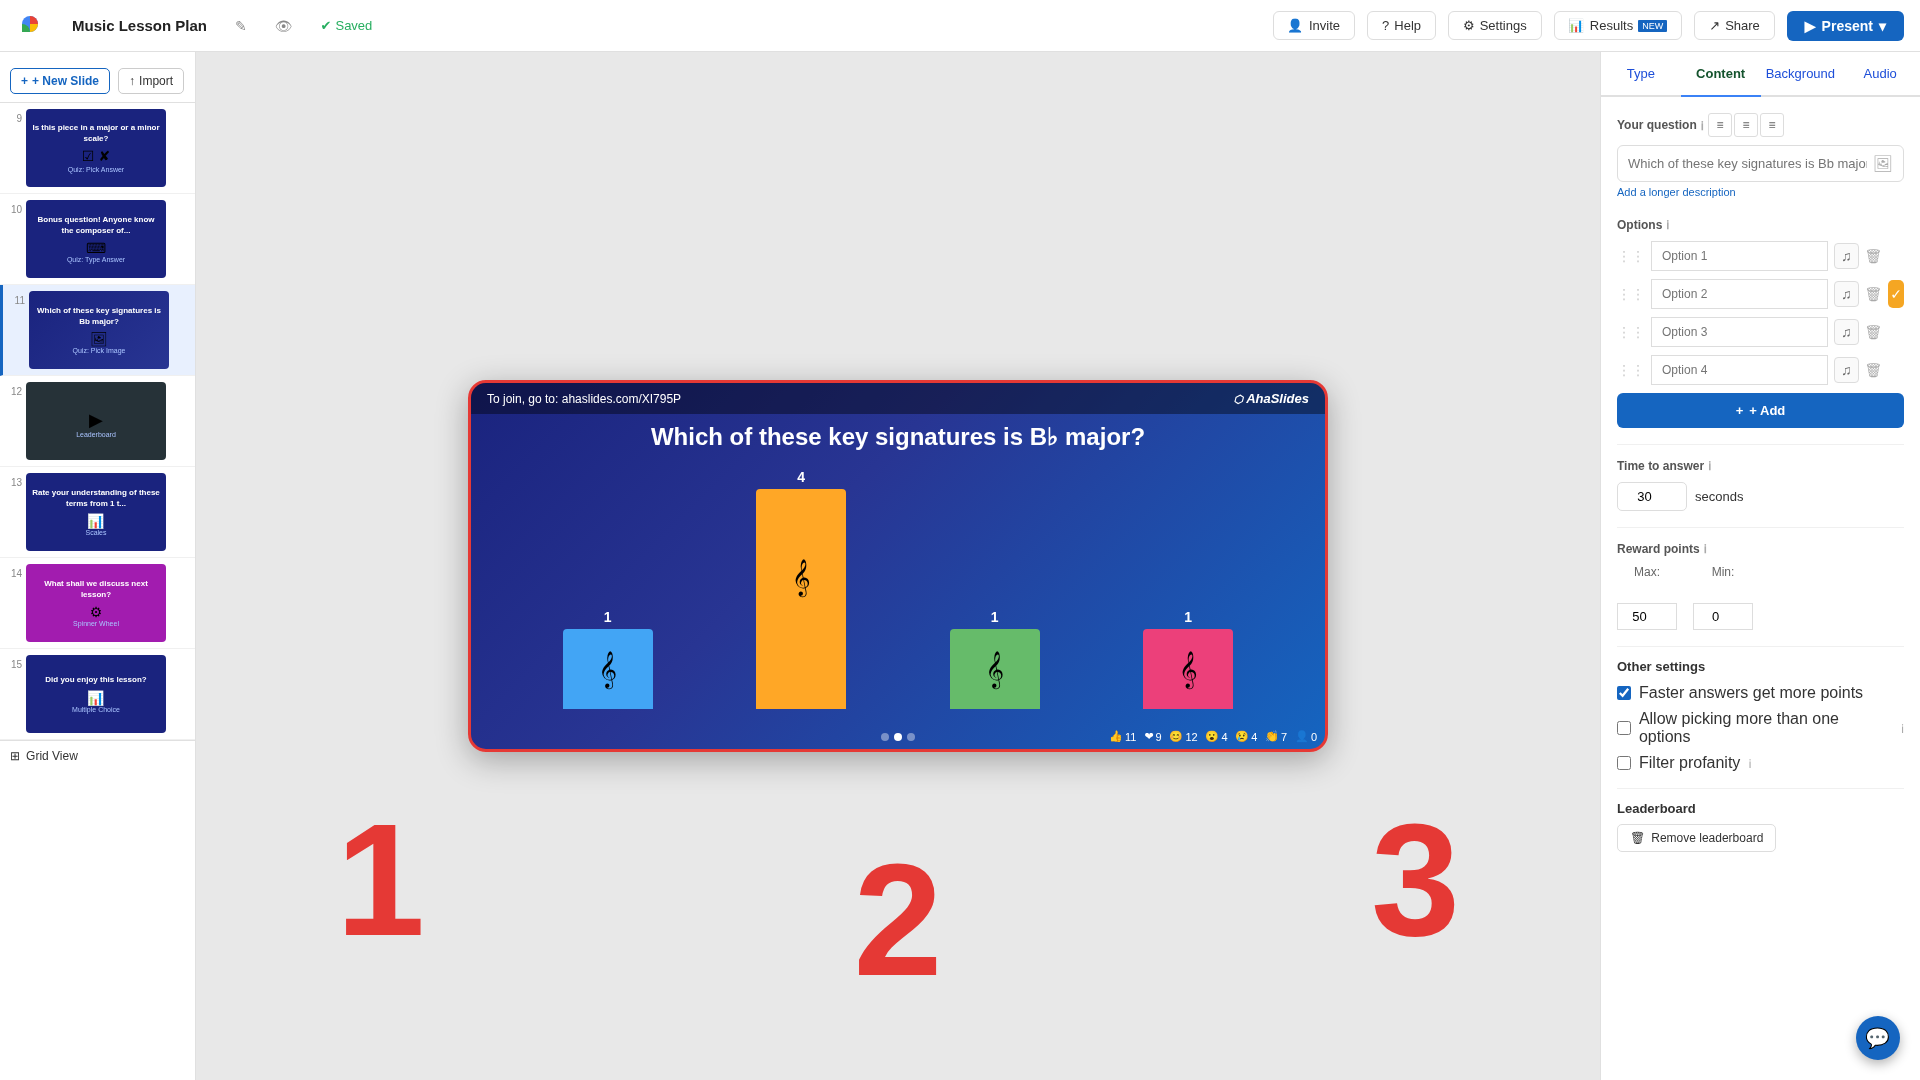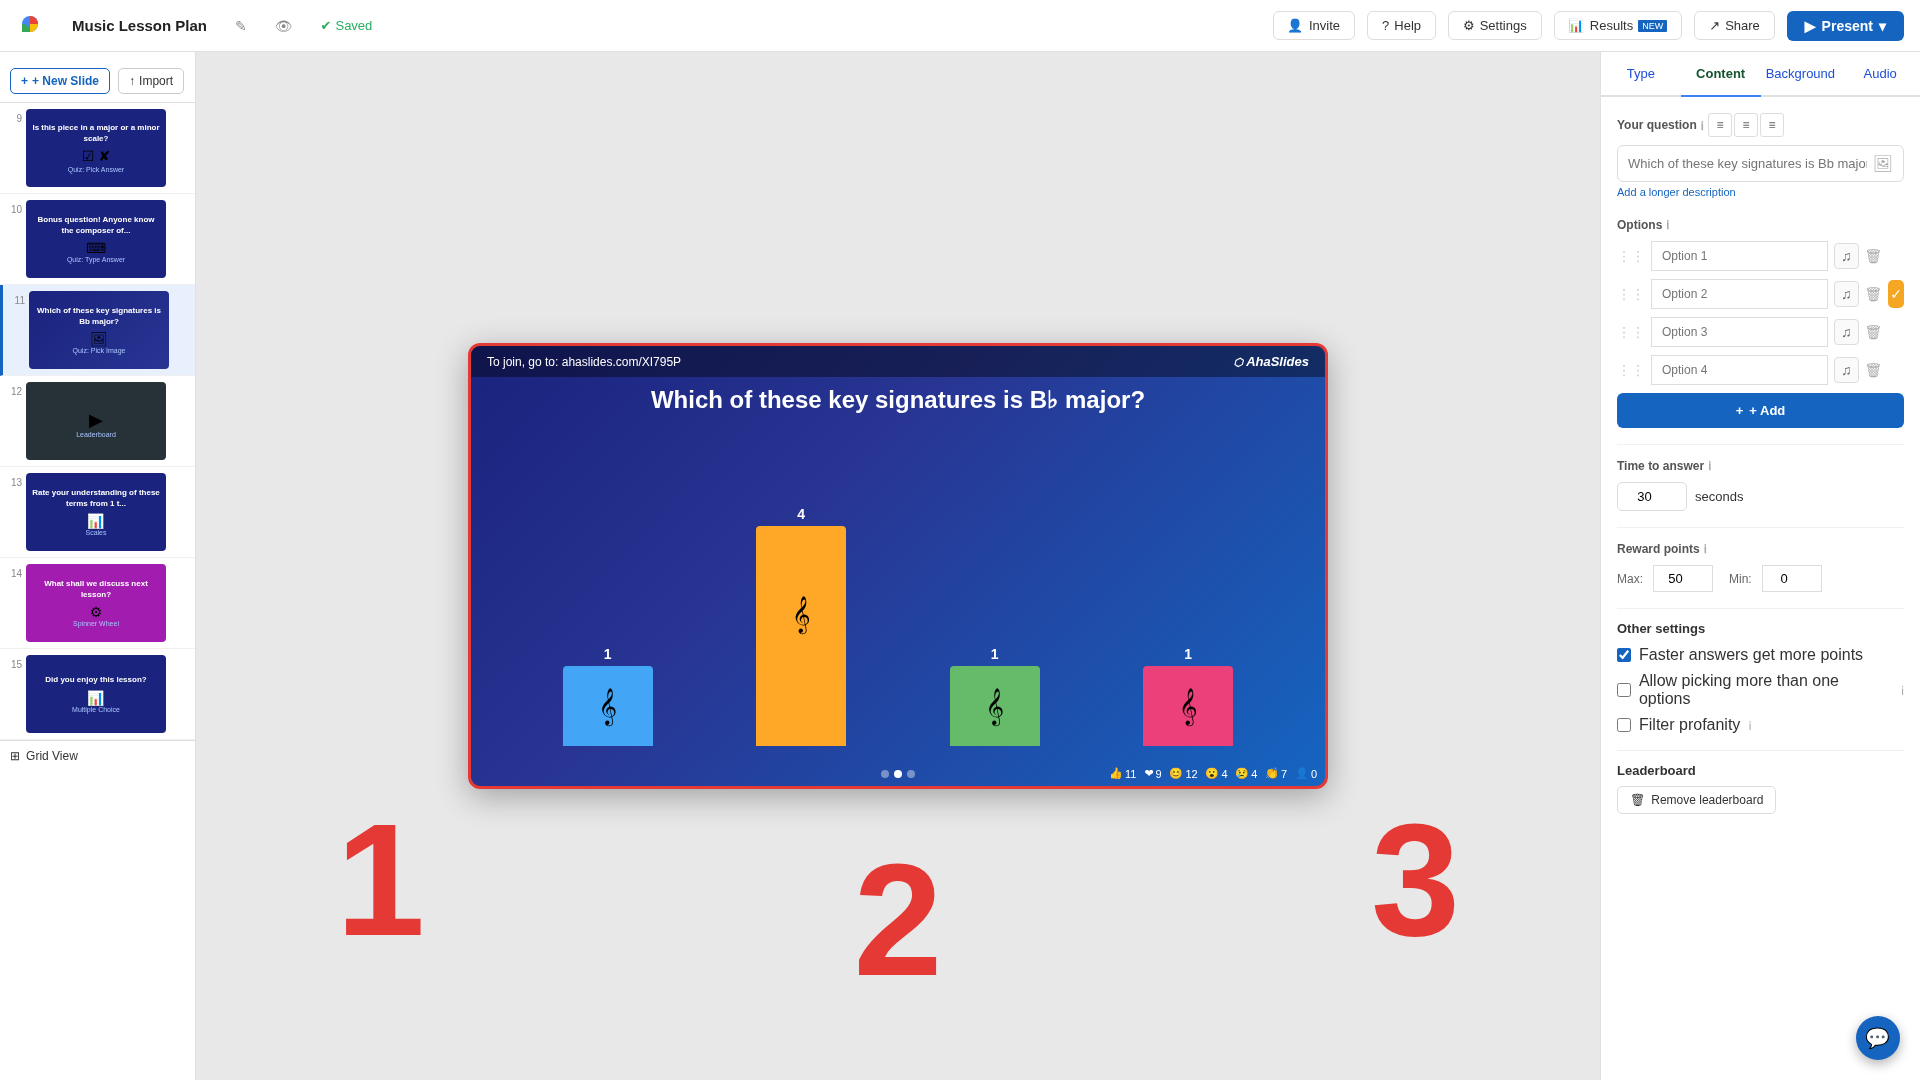--- a/index.html
+++ b/index.html
@@ -130,9 +130,9 @@
     
     .slide-preview {
       width: 860px;
-      height: 446px;
+      height: 372px;
       background: linear-gradient(135deg, #1a237e 0%, #283593 40%, #1565c0 100%);
-      border-radius: 12px;
+      border-radius: 18px;
       border: 3px solid #e53935;
       position: relative;
       overflow: hidden;

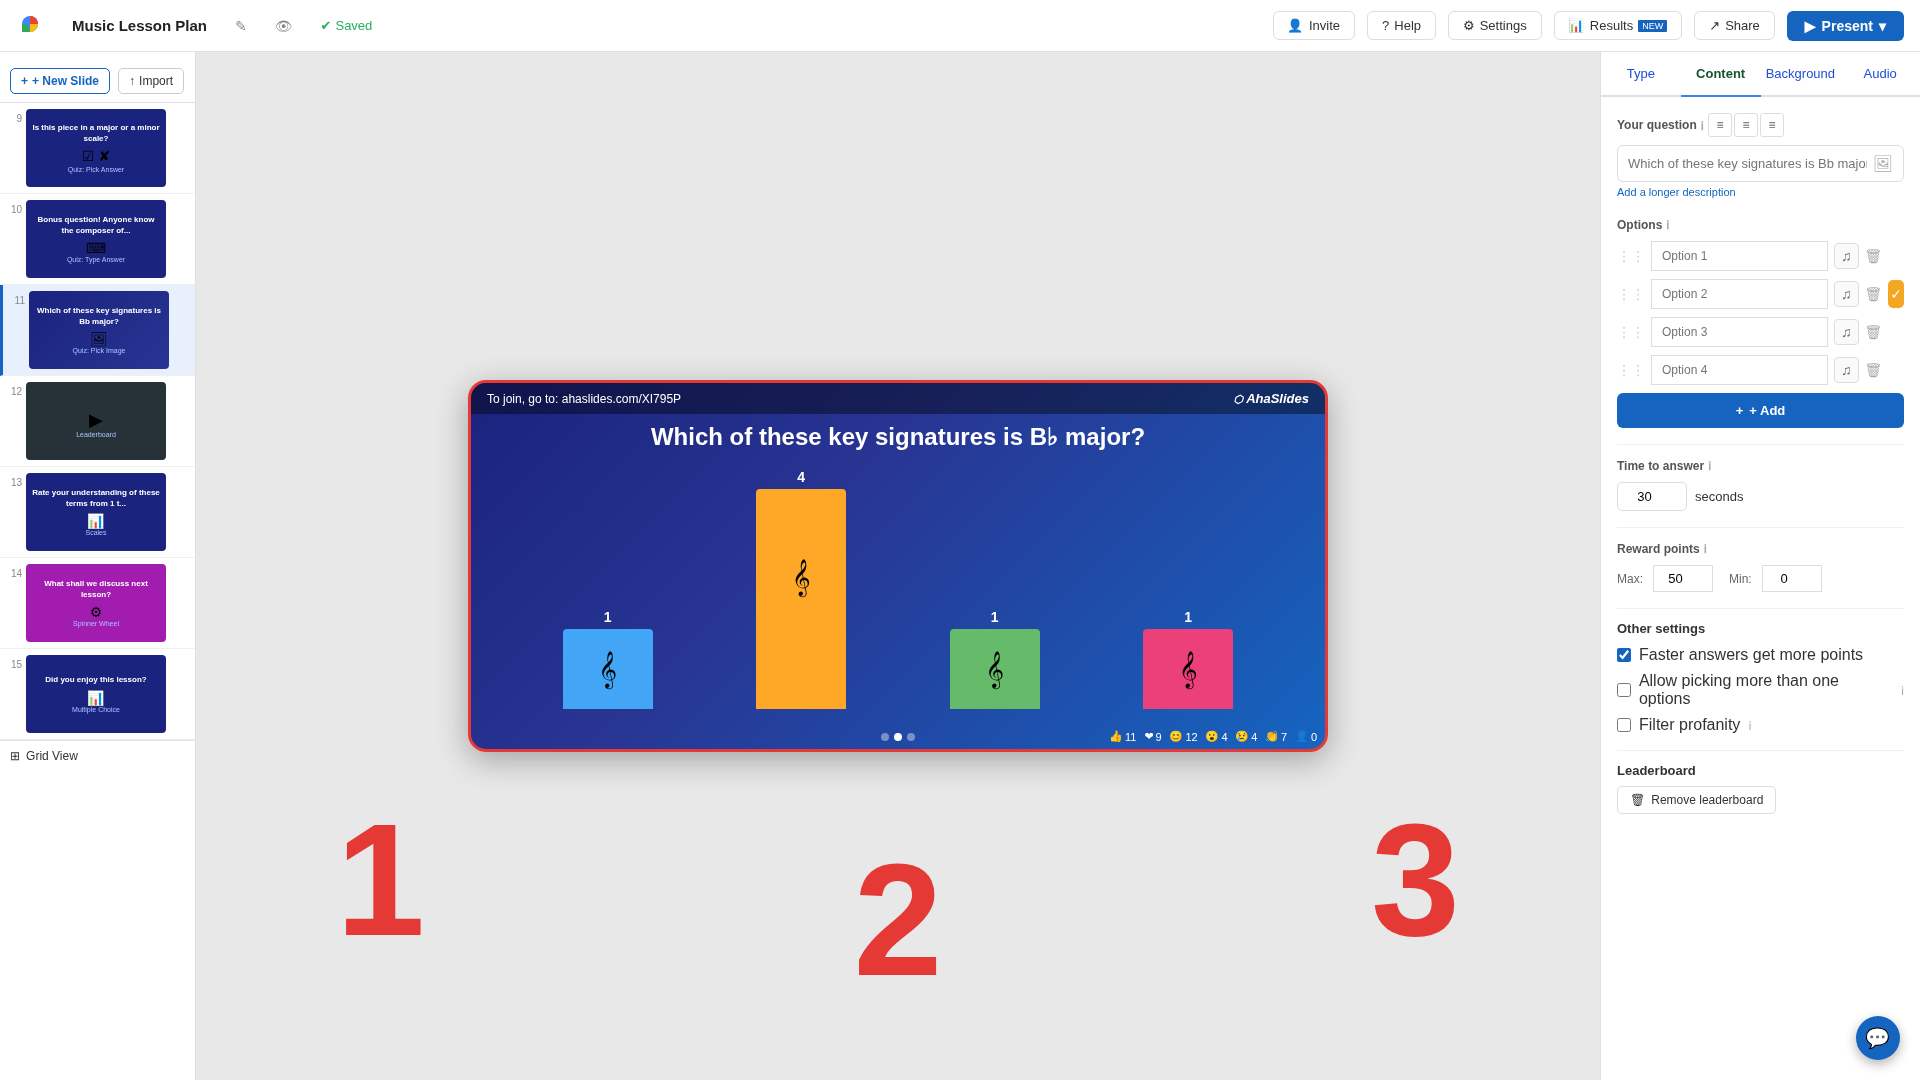--- a/index.html
+++ b/index.html
@@ -284,7 +284,7 @@
     .reward-row {
       display: flex; align-items: center; gap: 16px;
     }
-    .reward-field { display: flex; align-items: center; gap: 10px; }
+    .reward-field { display: flex; align-items: center; gap: 24px; flex-direction: column; }
     .reward-label { font-size: 12px; color: #666; }
     .reward-input {
       width: 60px; border: 1px solid #ddd; border-radius: 0;

